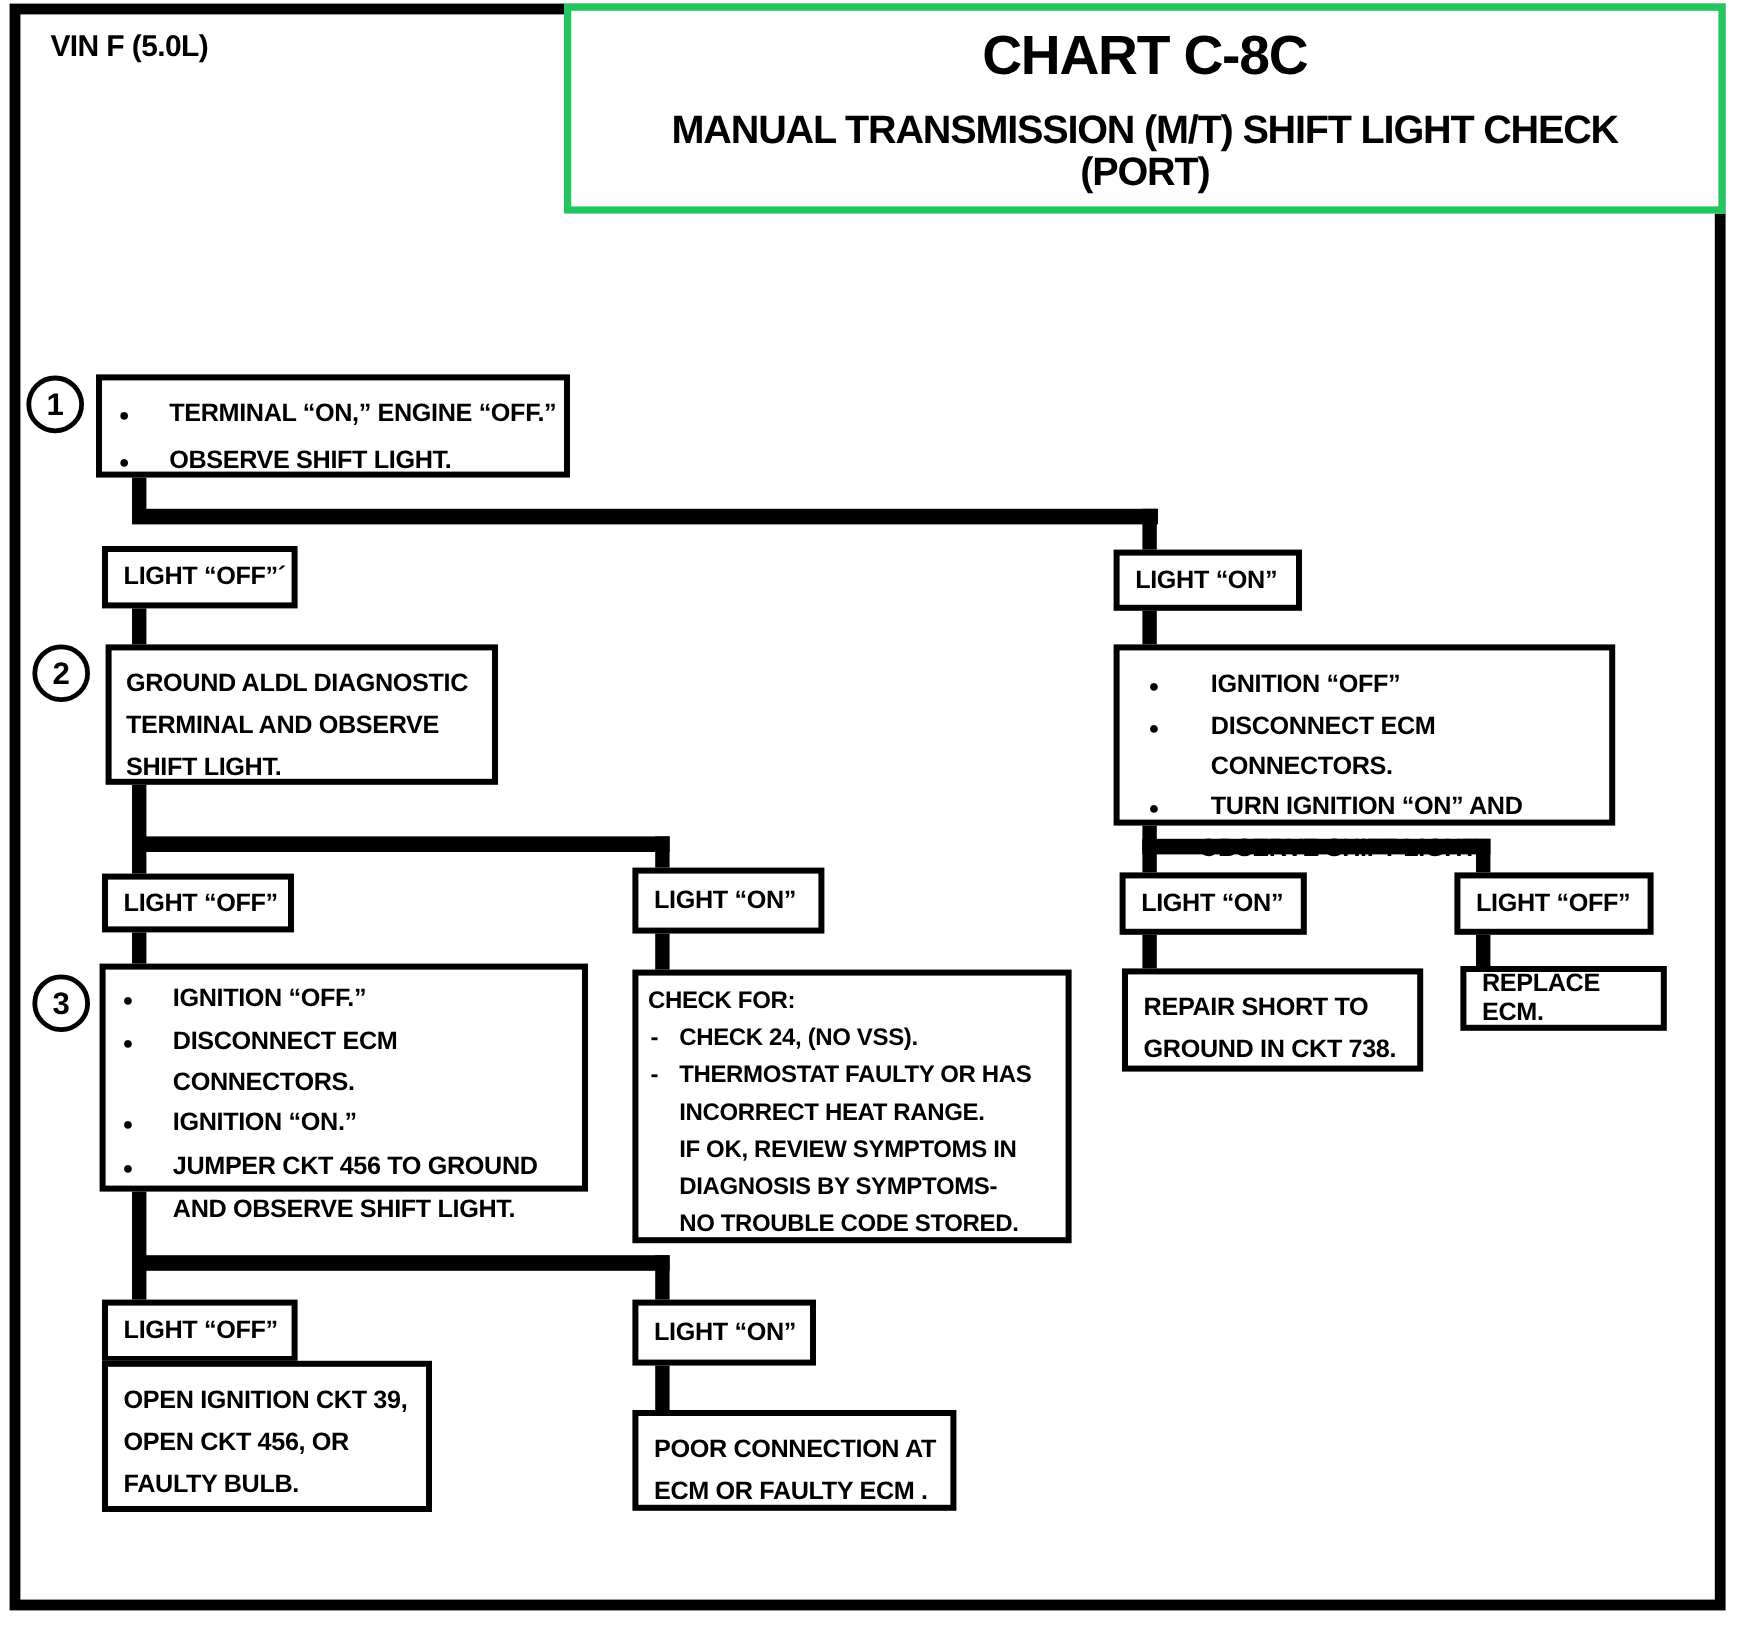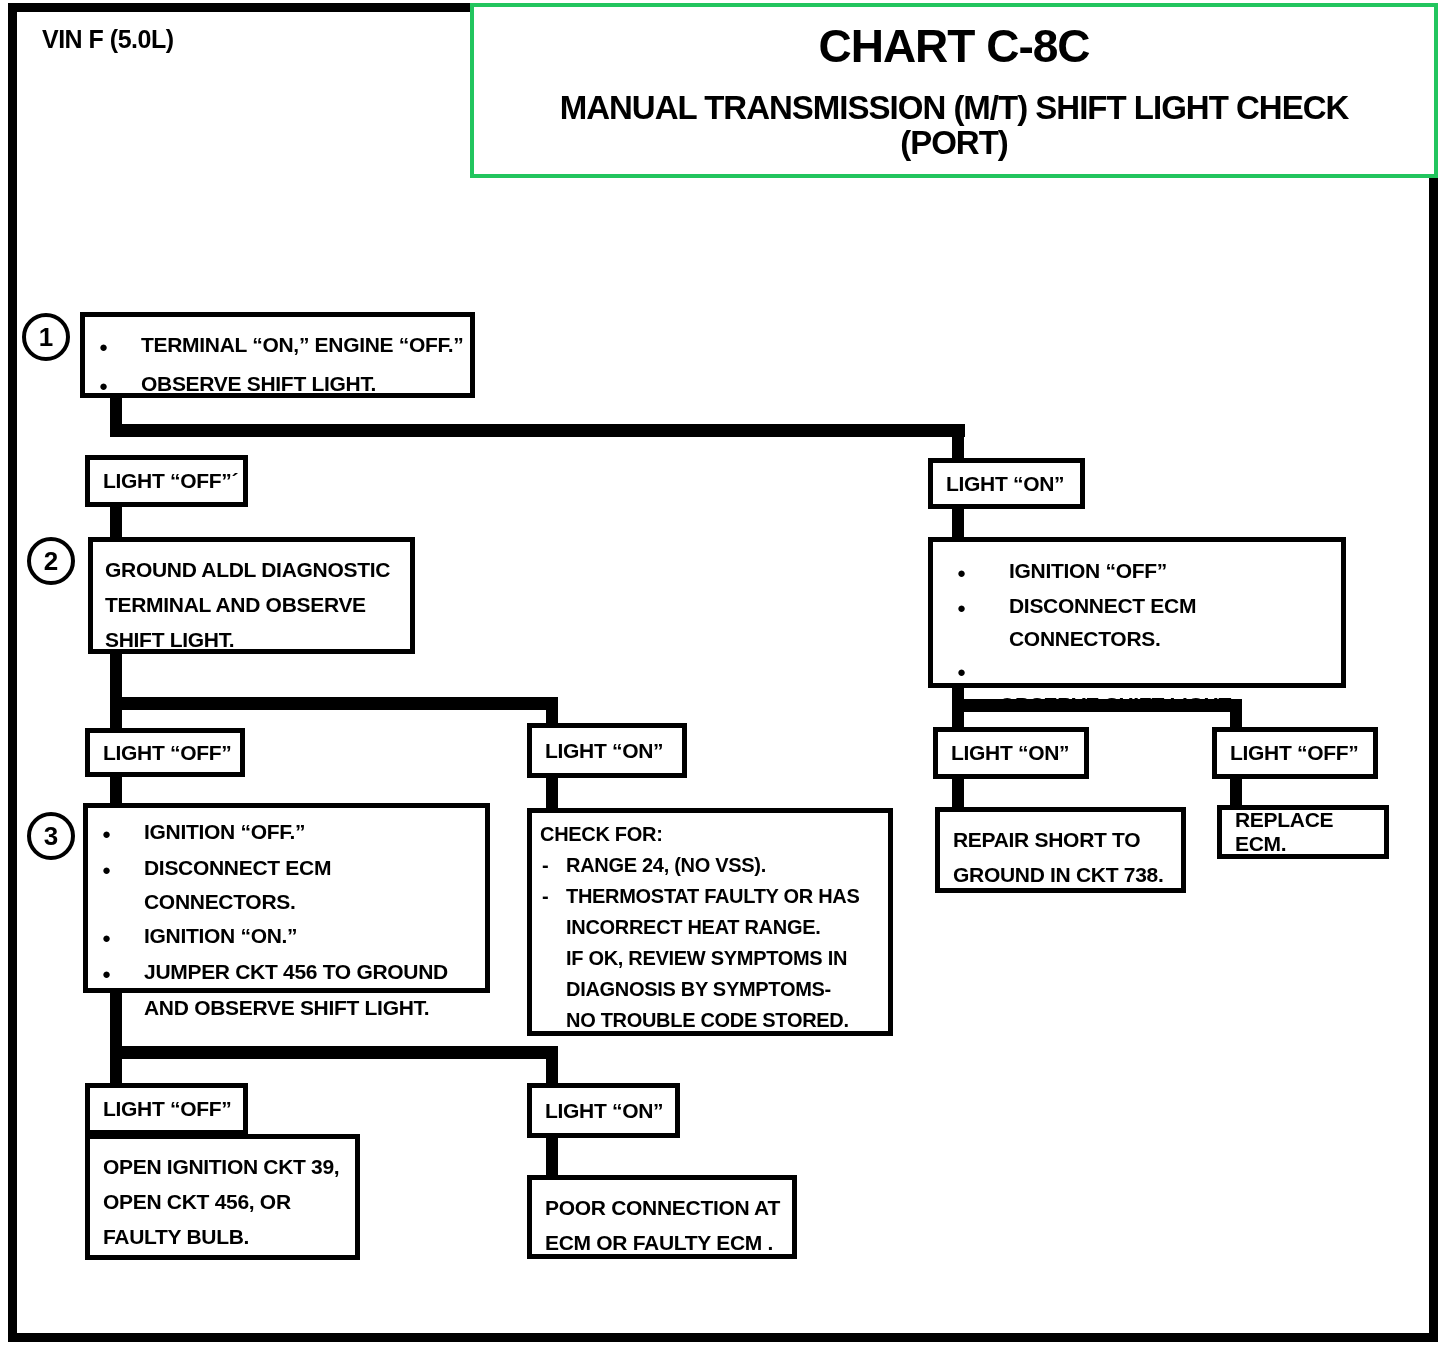--- a/index.html
+++ b/index.html
@@ -13,7 +13,7 @@
   }
   .titlebox{
     position:absolute;left:470px;top:3px;width:968px;height:175px;
-    border:4px solid #22c55e;box-sizing:border-box;background:#fff;
+    border:6px solid #22c55e;box-sizing:border-box;background:#fff;
     display:flex;flex-direction:column;justify-content:center;align-items:center;
     text-align:center;z-index:6;
   }

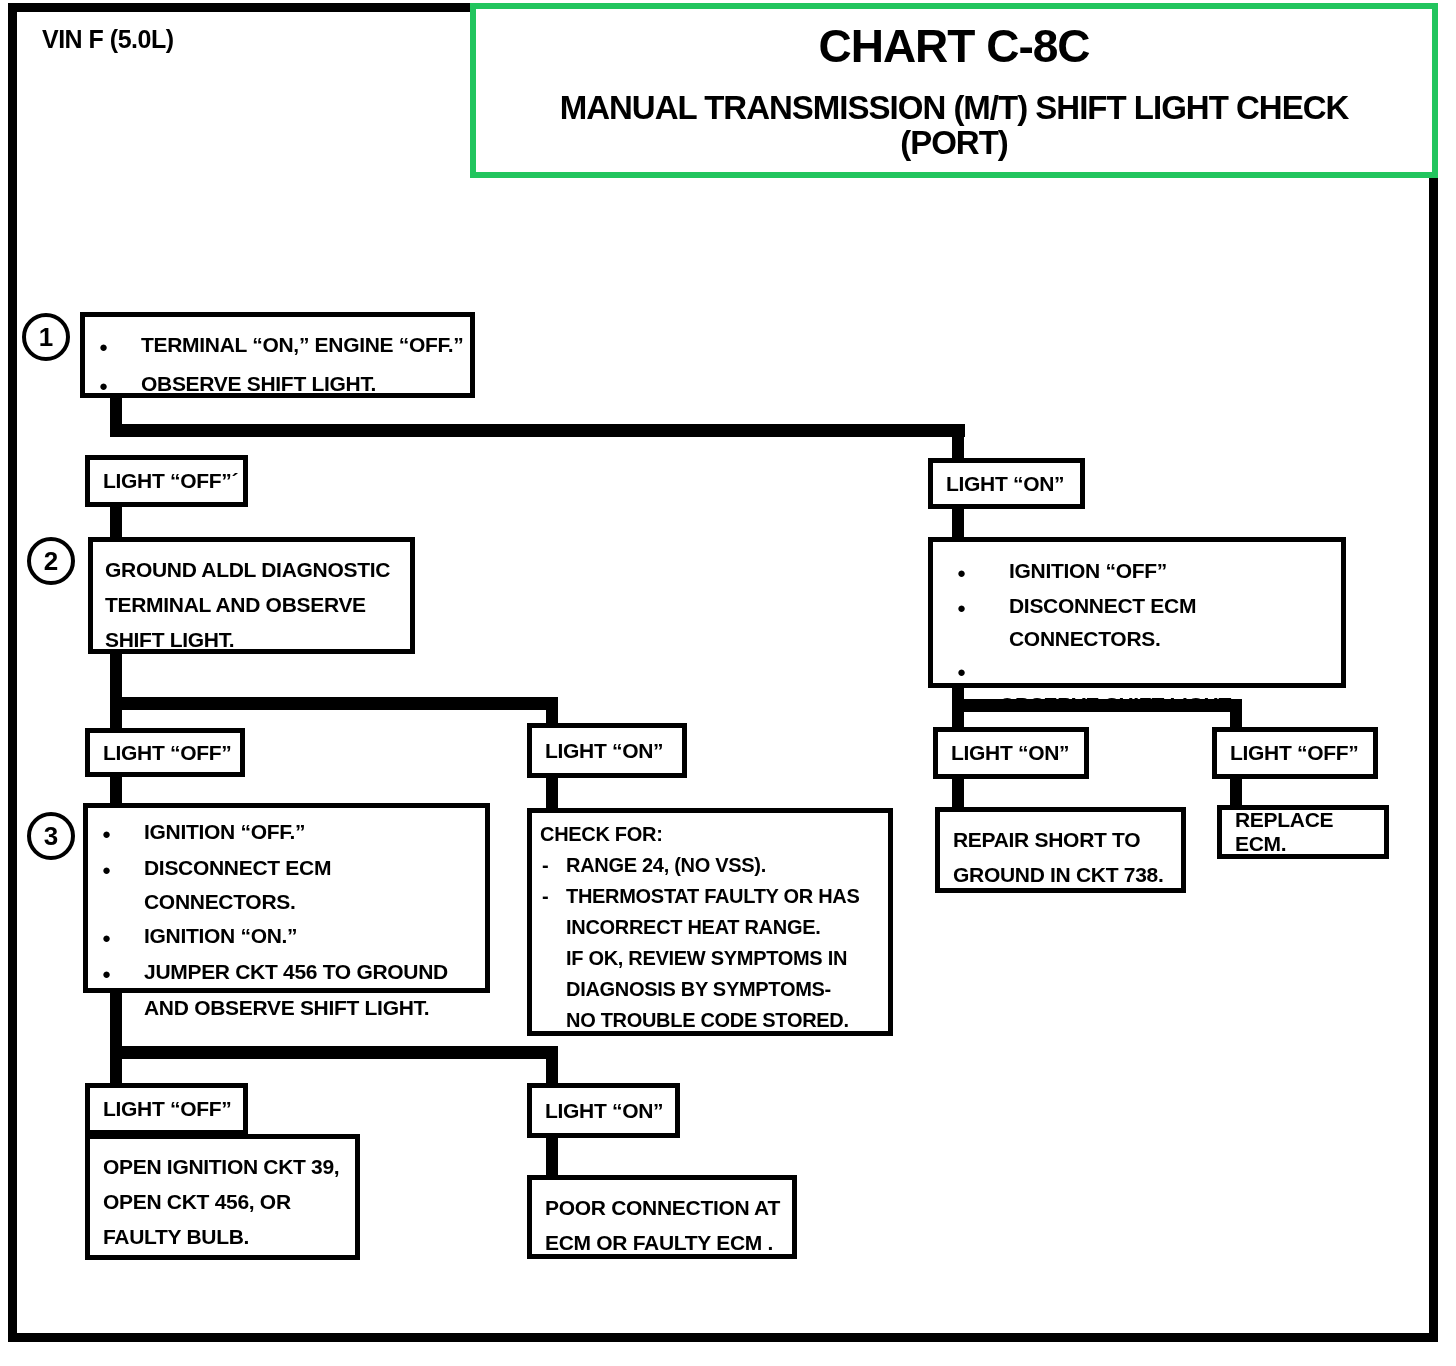--- a/index.html
+++ b/index.html
@@ -121,6 +121,7 @@
     </div>
     <div class="brow">
       <span class="bdot2">●</span>
+      <span class="btxt">TURN IGNITION “ON” AND</span>
     </div>
     <div class="contline2">OBSERVE SHIFT LIGHT.</div>
   </div>

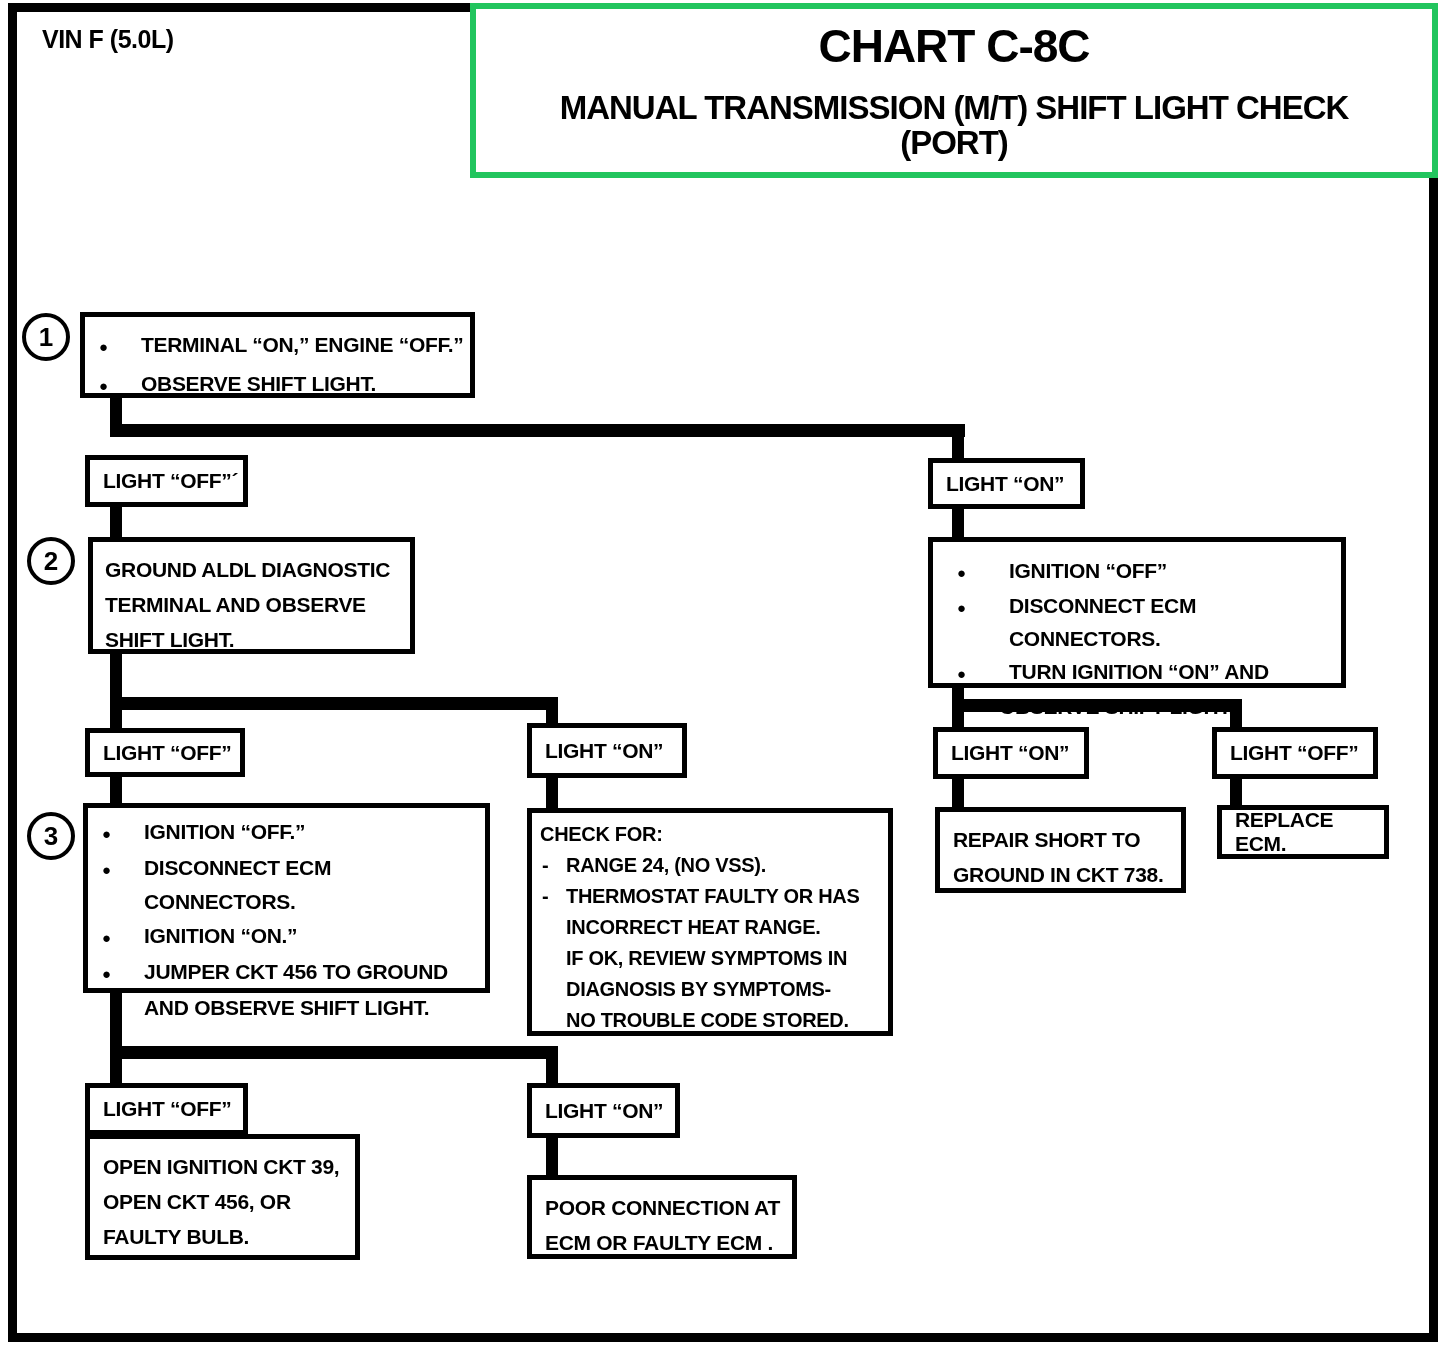--- a/index.html
+++ b/index.html
@@ -156,7 +156,7 @@
     <div>CHECK FOR:</div>
     <div class="cfrow">
       <span class="cfdash">-</span>
-      <span class="btxt">RANGE 24, (NO VSS).</span>
+      <span class="btxt">CHECK 24, (NO VSS).</span>
     </div>
     <div class="cfrow">
       <span class="cfdash">-</span>

